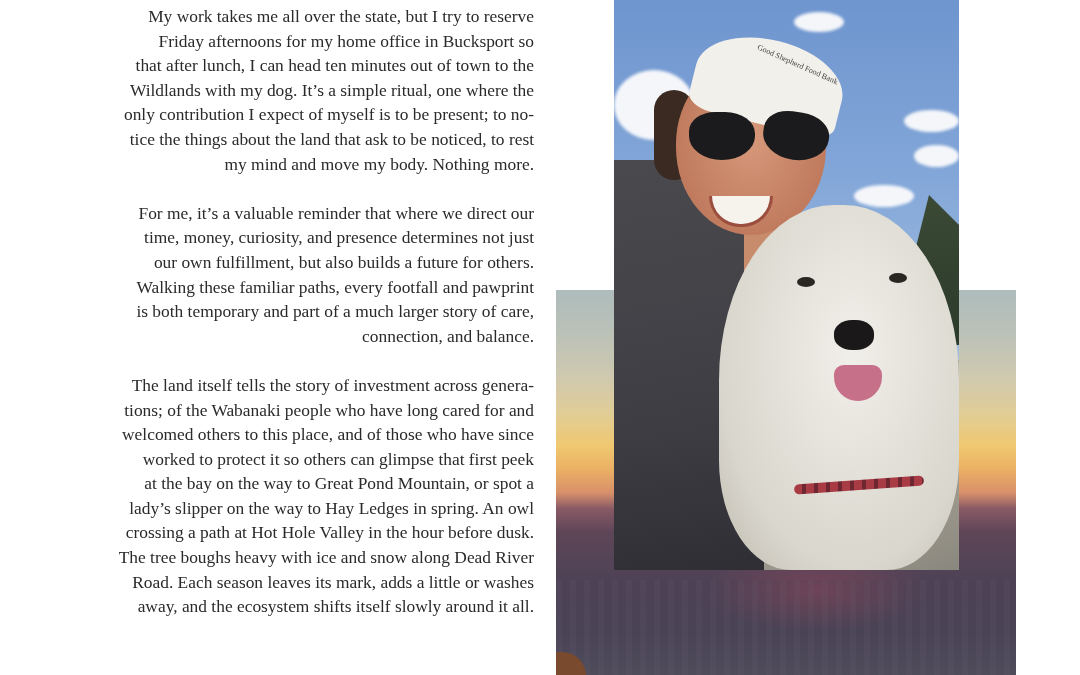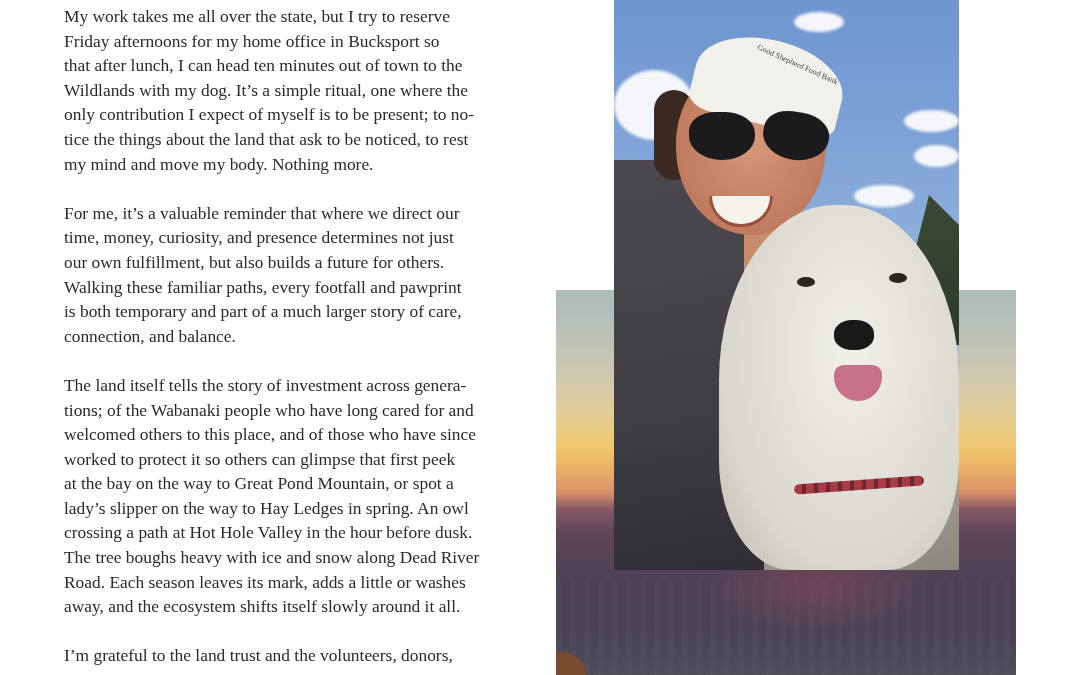--- a/index.html
+++ b/index.html
@@ -13,7 +13,7 @@
       position: absolute; left: 64px; top: 4px; width: 470px;
       font-size: 17.4px; line-height: 24.6px;
     }
-    .article p { margin: 0 0 24.6px 0; white-space: pre-line; }
+    .article p { margin: 0 0 24.6px 0; white-space: pre-line; text-align: right; }
 
     .sunset-photo {
       position: absolute; left: 556px; top: 290px; width: 460px; height: 390px;

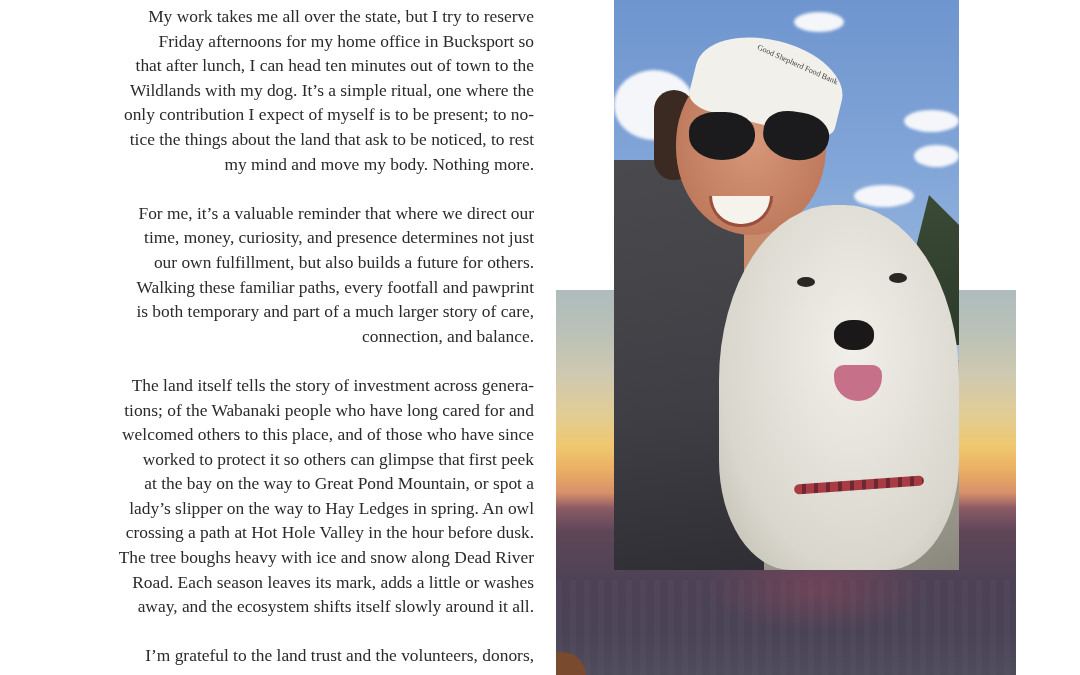--- a/index.html
+++ b/index.html
@@ -128,7 +128,6 @@
 The tree boughs heavy with ice and snow along Dead River
 Road. Each season leaves its mark, adds a little or washes
 away, and the ecosystem shifts itself slowly around it all.</p>
-  <p>I’m grateful to the land trust and the volunteers, donors,</p>
 </div>
 
 <div class="sunset-photo">

